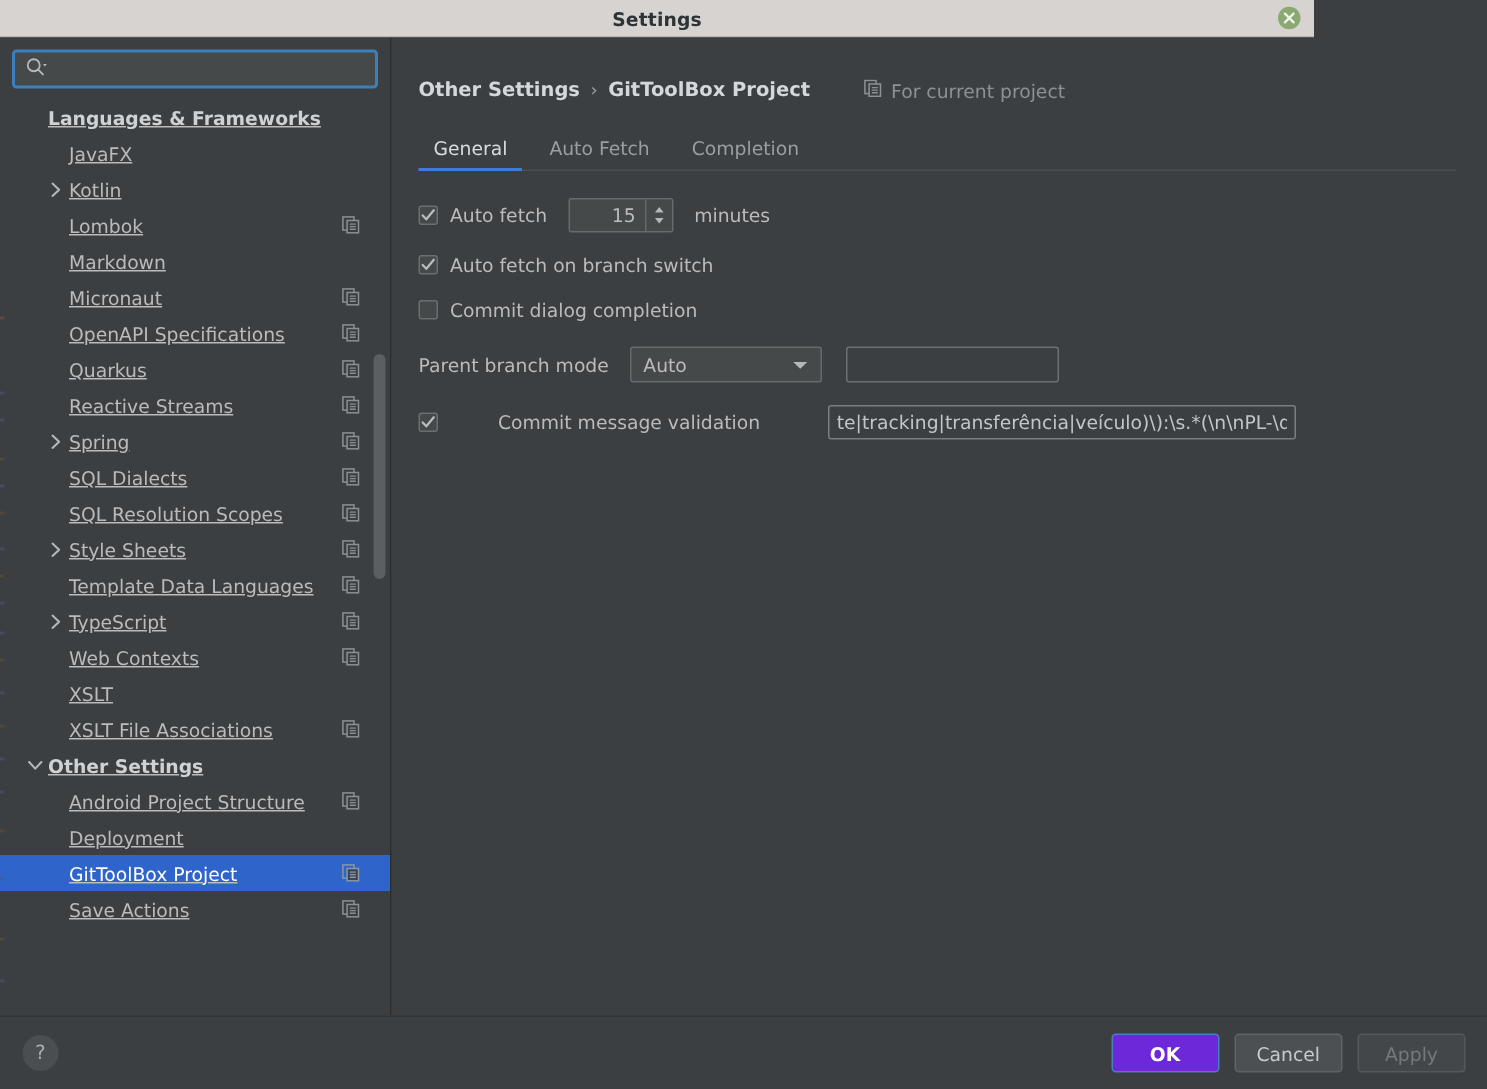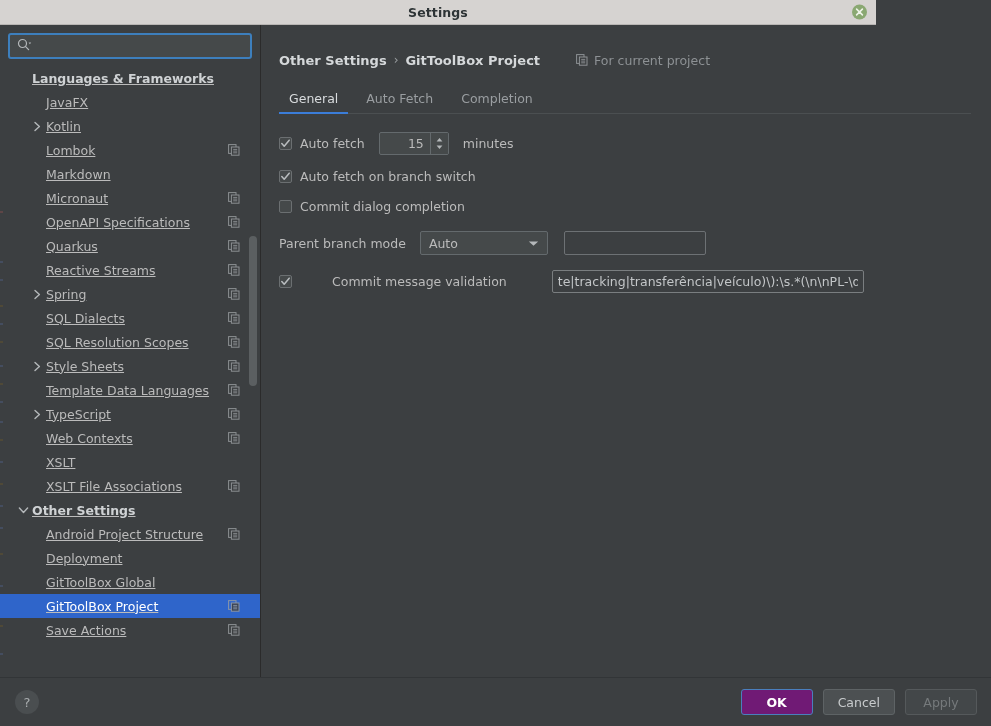--- a/index.html
+++ b/index.html
@@ -143,7 +143,7 @@
   }
   .crumb-sep { margin: 0 7px; font-weight: normal; color: #9a9ea1; font-size: 12px; }
   .scope-note {
-    display: flex; align-items: center;
+    display: flex; align-items: flex-start;
     margin-left: 36px; color: #8d9194; font-weight: normal; font-size: 12.5px;
   }
   .scope-note .ic { margin-right: 6px; display:flex; }

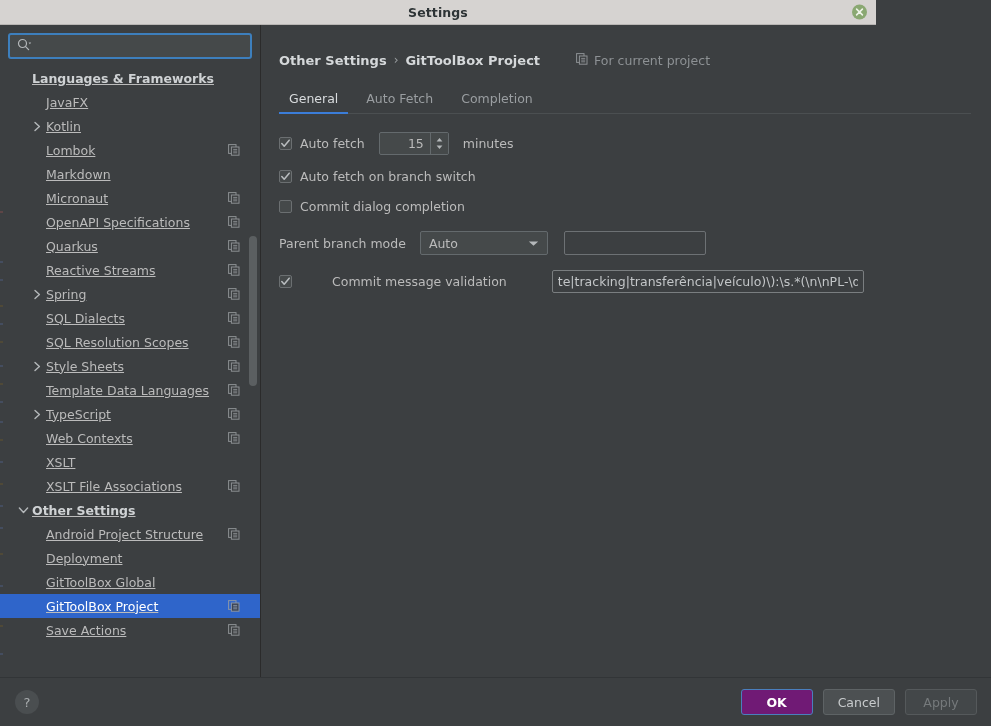--- a/index.html
+++ b/index.html
@@ -556,17 +556,6 @@
           <div class="tree-row">
             <span class="tree-arrow indent-1"></span>
             <span class="tree-label">Deployment</span>
-            <span class="tree-scope-icon hidden">
-              <svg width="12" height="12" viewBox="0 0 12 12">
-                <rect x="0.6" y="0.6" width="7.4" height="8.8" fill="none" stroke="#9a9ea1" stroke-width="1"></rect>
-                <rect x="3.4" y="3" width="7.6" height="8.2" fill="#3c3f41" stroke="#9a9ea1" stroke-width="1"></rect>
-                <path d="M5.2 5.4h4M5.2 7.1h4M5.2 8.8h4" stroke="#9a9ea1" stroke-width="0.9"></path>
-              </svg>
-            </span>
-          </div>
-          <div class="tree-row">
-            <span class="tree-arrow indent-1"></span>
-            <span class="tree-label">GitToolBox Global</span>
             <span class="tree-scope-icon hidden">
               <svg width="12" height="12" viewBox="0 0 12 12">
                 <rect x="0.6" y="0.6" width="7.4" height="8.8" fill="none" stroke="#9a9ea1" stroke-width="1"></rect>

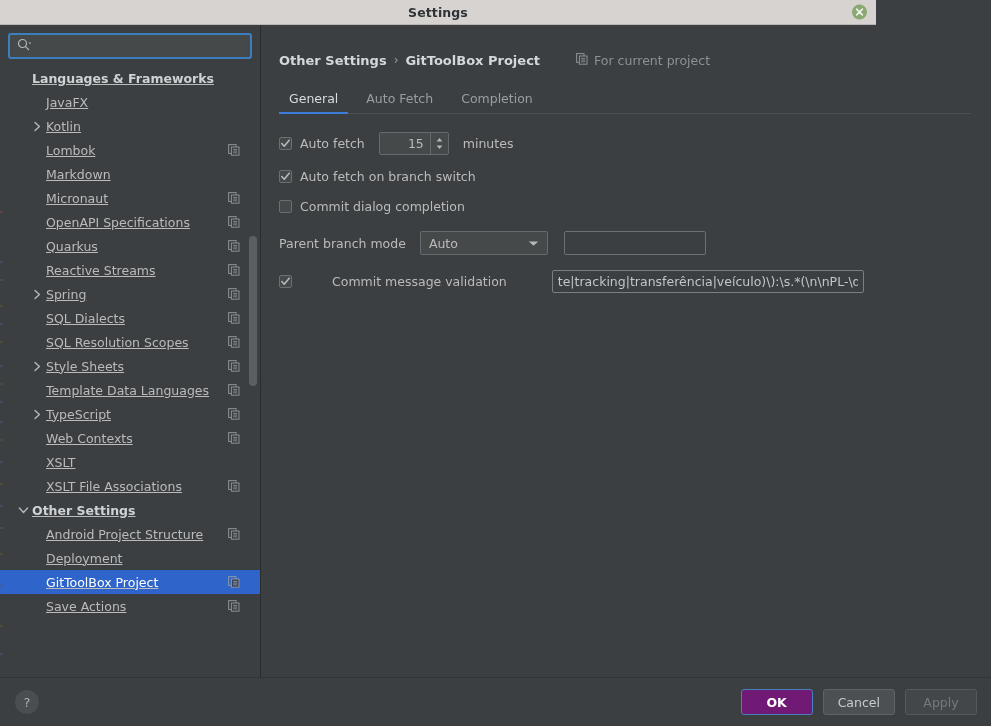--- a/index.html
+++ b/index.html
@@ -278,7 +278,7 @@
     cursor: pointer;
     padding: 0 14px;
   }
-  .btn.primary { background: #701a75; border-color: #4a7fbd; color: #ffffff; font-weight: bold; }
+  .btn.primary { background: #6d28d9; border-color: #4a7fbd; color: #ffffff; font-weight: bold; }
   .btn.disabled { color: #75797b; border-color: #55595b; background: #434749; cursor: default; }
 </style>
 </head>

